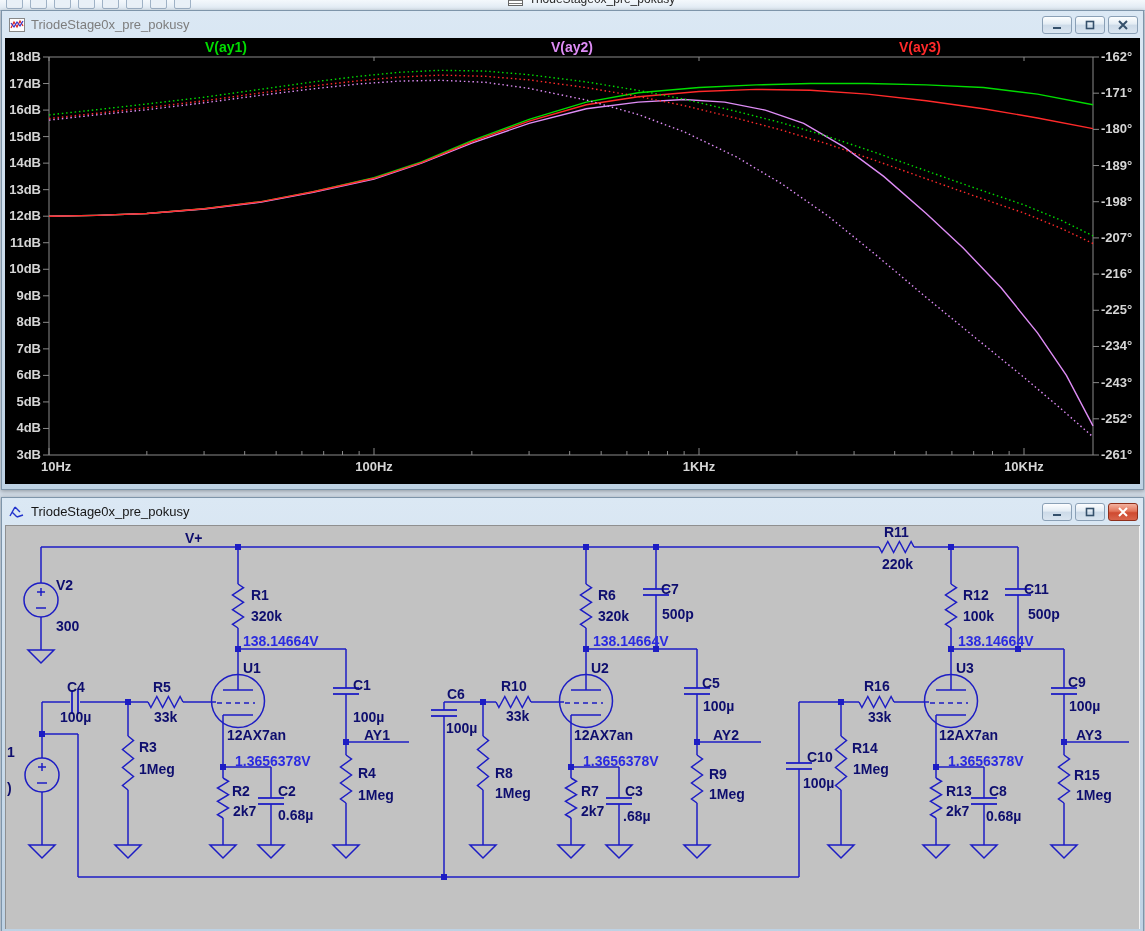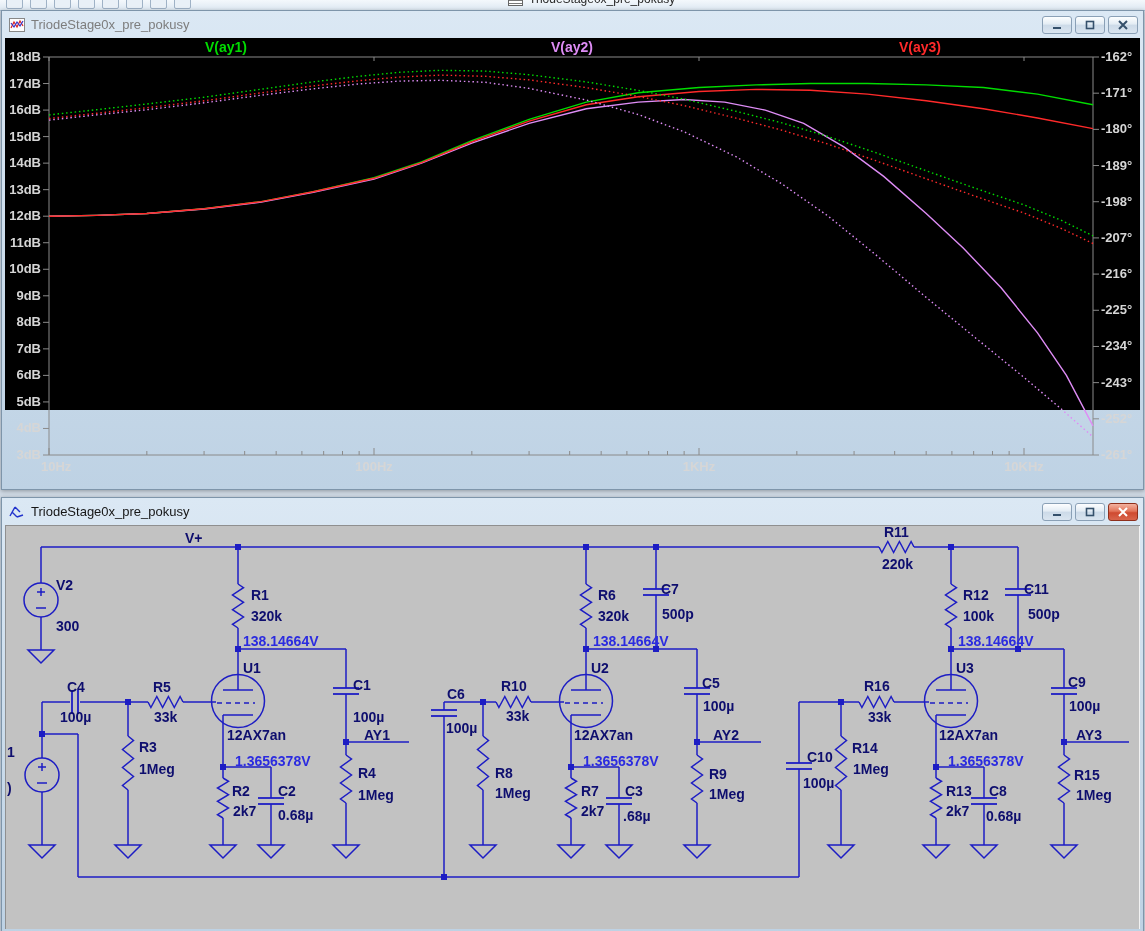--- a/index.html
+++ b/index.html
@@ -28,7 +28,7 @@
     display:flex;align-items:center;justify-content:center;padding:0;cursor:default;}
   .btn.red{background:linear-gradient(#f3b2a0,#e2745a 45%,#cf4a30 55%,#d8654c);border-color:#8e2f1c;}
   .content{margin:0 3px 3px;position:relative;}
-  #plot-content{background:#000;height:372px;}
+  #plot-content{background:#000;height:446px;}
   #schem-content{background:#c2c2c2;height:404px;box-shadow:inset 1px 1px 0 #8f8f8f, inset -1px 0 0 #f2f2f2;}
   svg{display:block;}
   

